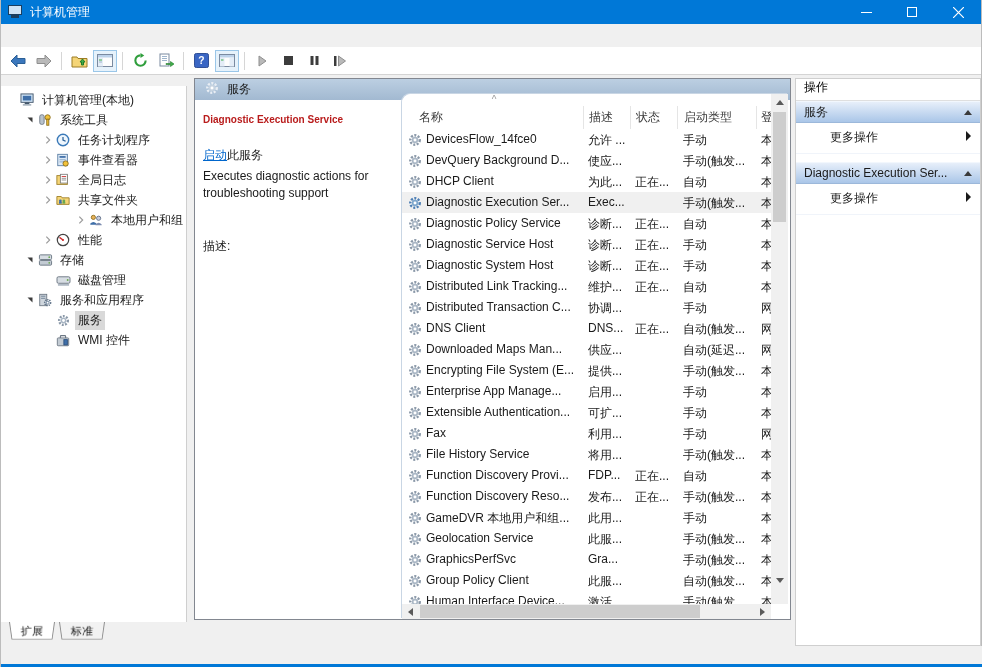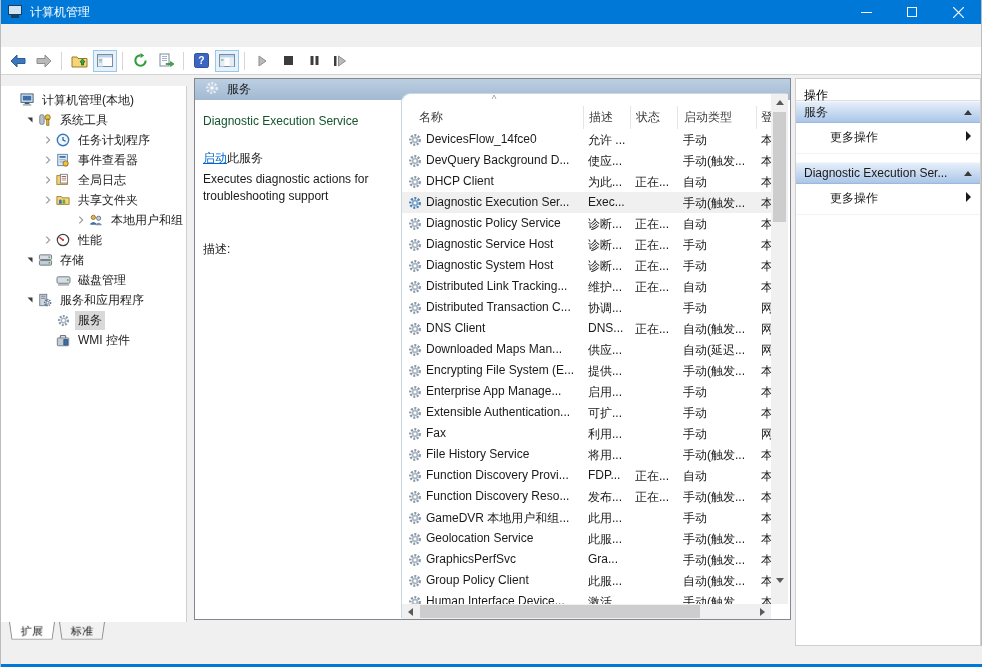--- a/index.html
+++ b/index.html
@@ -82,7 +82,7 @@
 
   
   #actions-panel { position:absolute; left:794px; top:2px; width:186px; height:568px; background:#ffffff; border:1px solid #cfcfcf; }
-  #actions-title { height:22px; padding:8px 0 0 8px; border-bottom:1px solid #dfdfdf; color:#000; }
+  #actions-title { height:22px; padding:0 0 0 8px; border-bottom:1px solid #dfdfdf; color:#000; }
   .act-section-hdr { height:22px; background:linear-gradient(to bottom,#e7effa,#aac6e8); border-top:1px solid #f2f7fd; border-bottom:1px solid #9cb8da; display:flex; align-items:center; padding:0 8px; }
   .act-section-hdr .lbl { flex:1; white-space:nowrap; overflow:hidden; }
   .collapse-tri { width:0; height:0; border-left:4px solid transparent; border-right:4px solid transparent; border-bottom:5px solid #3a3a3a; }

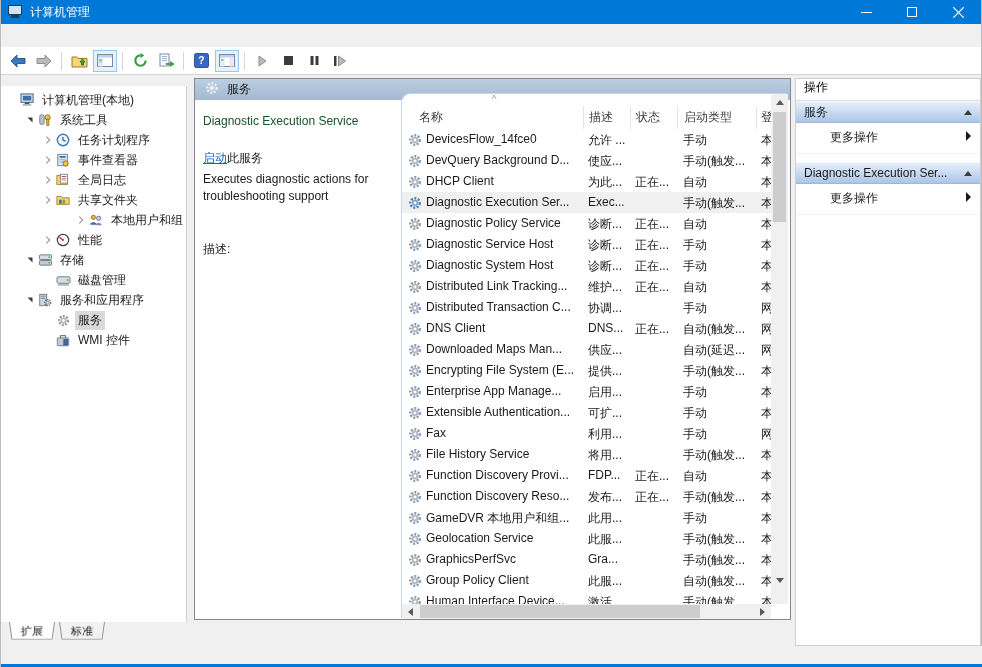--- a/index.html
+++ b/index.html
@@ -46,7 +46,7 @@
 
   
   #info-pane { position:absolute; left:0; top:21px; width:208px; height:497px; background:#ffffff; padding:14px 8px 0 8px; }
-  #svc-title { font-weight:normal; font-size:12px; color:#14532d; }
+  #svc-title { font-weight:bold; font-size:10px; color:#b91c1c; }
   #start-line { margin-top:22px; }
   #start-link { color:#0066cc; text-decoration:underline; }
   #desc-label { margin-top:36px; }

